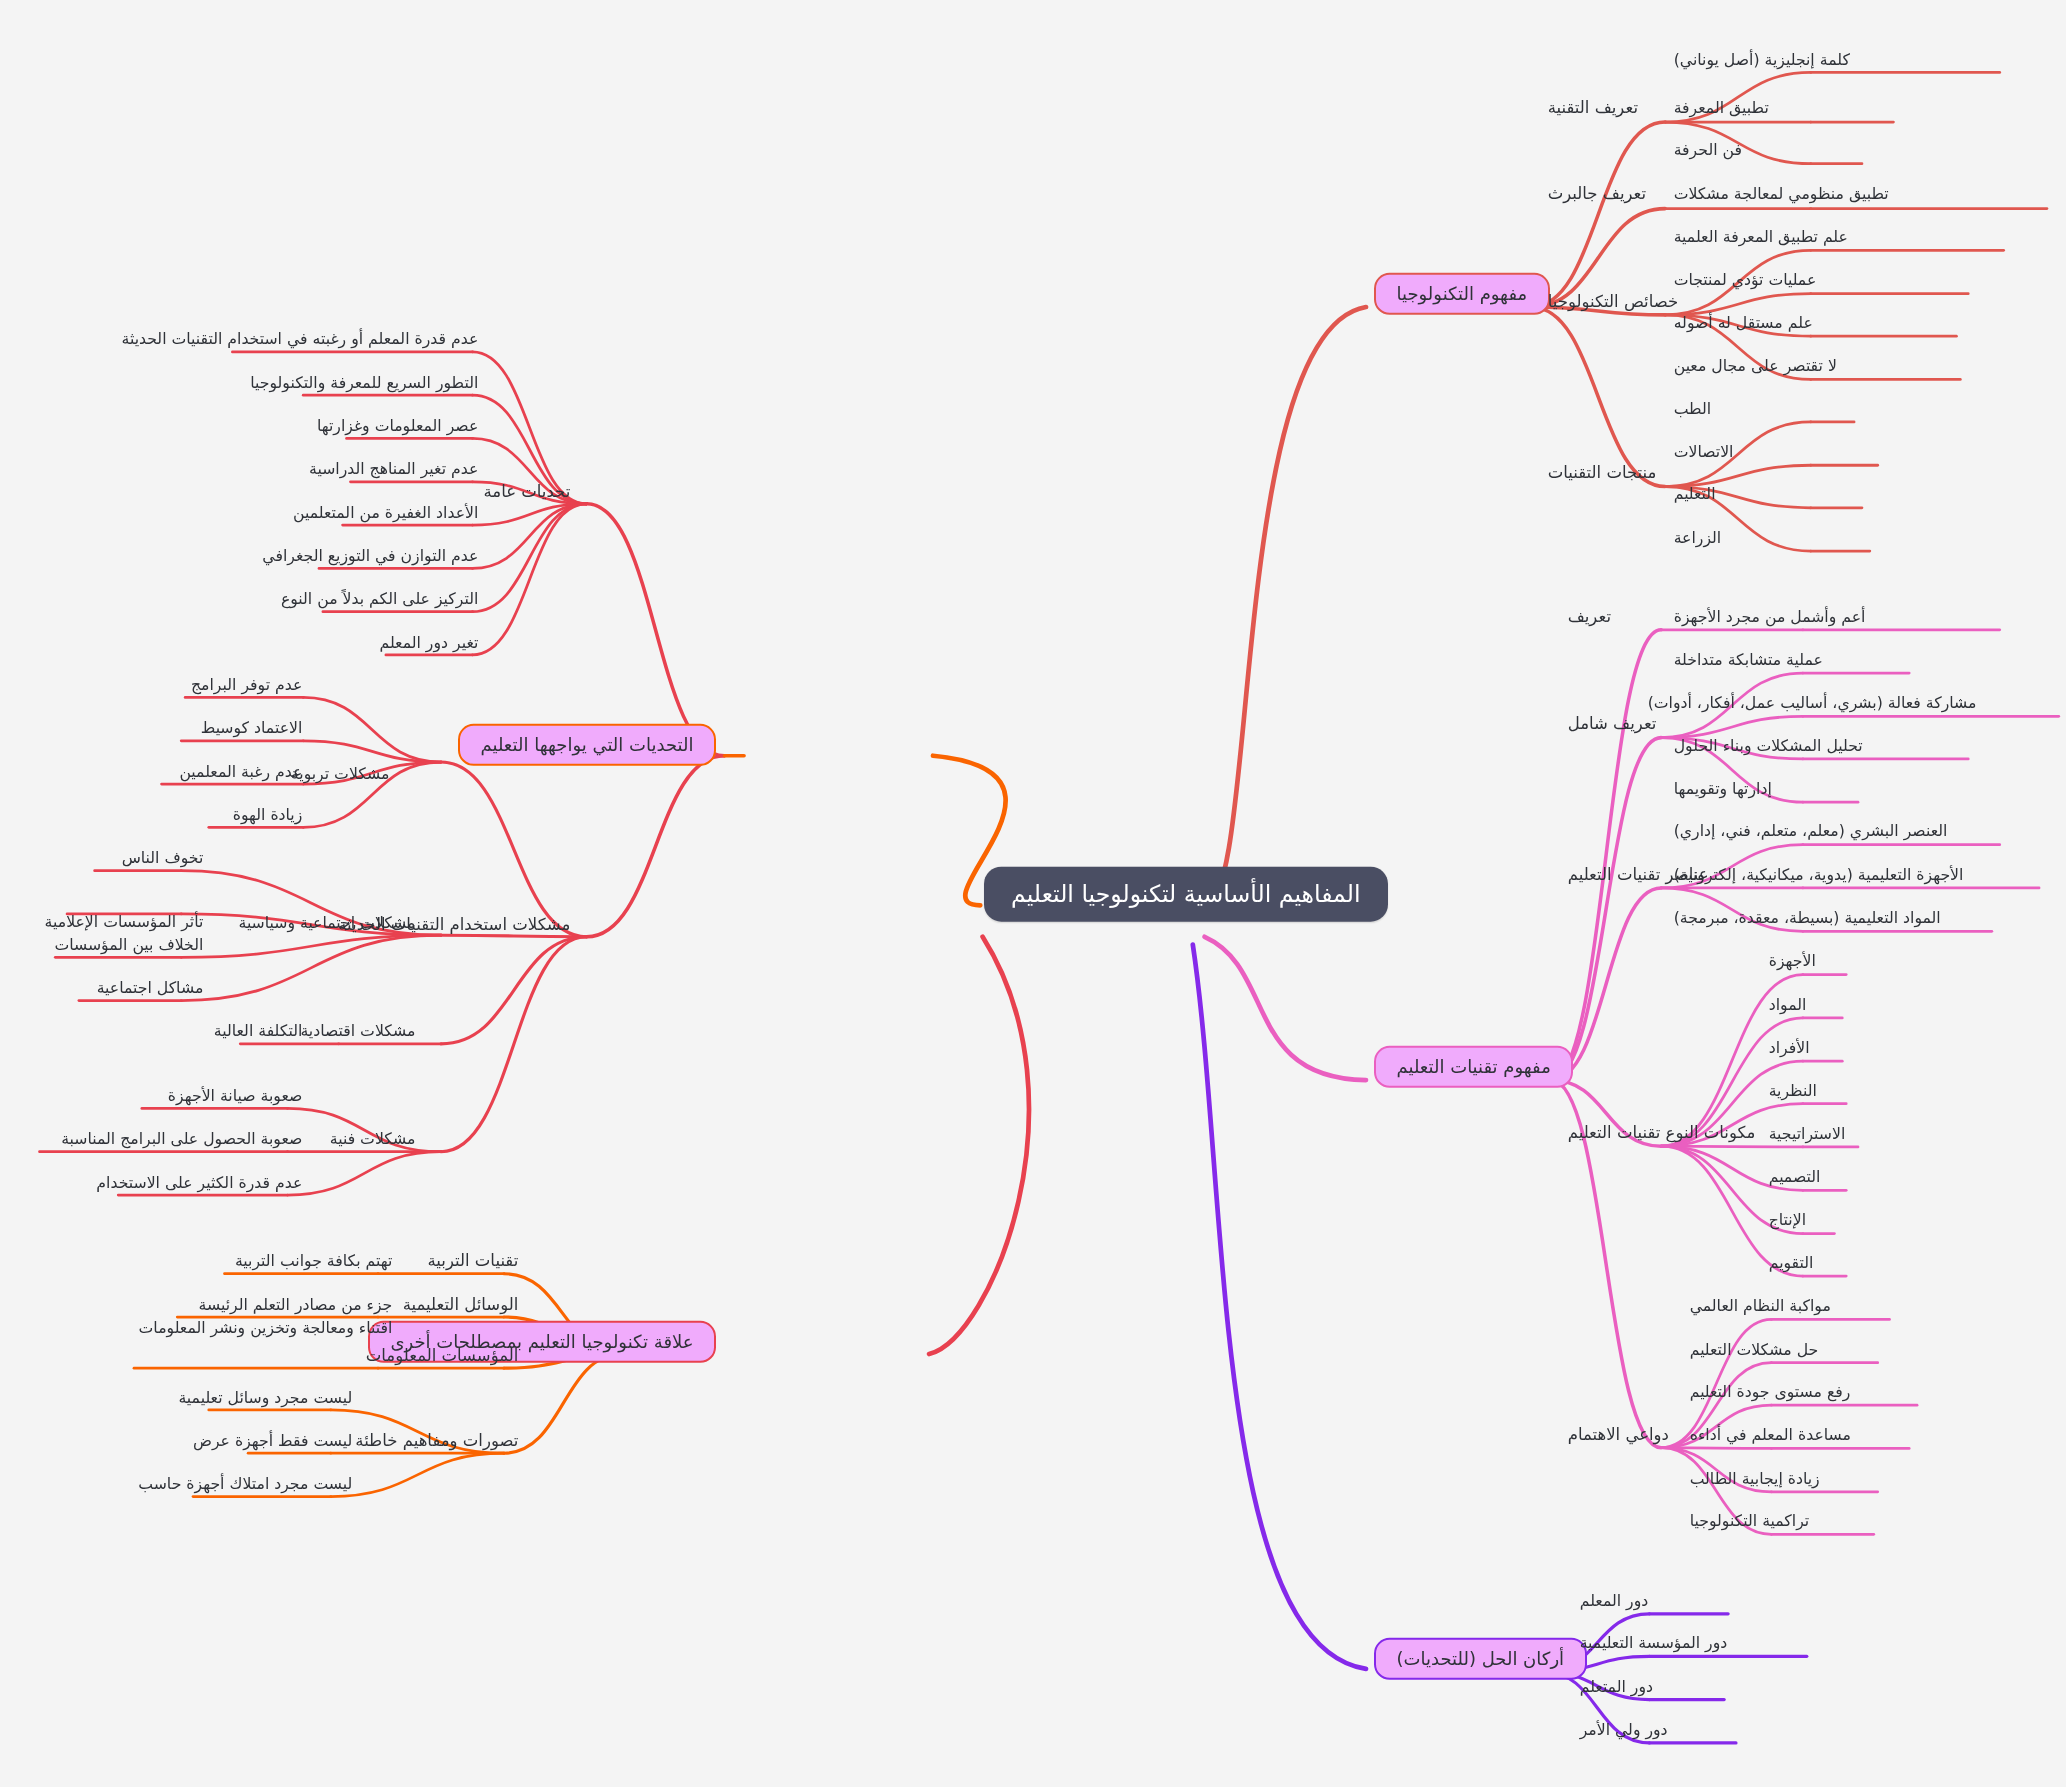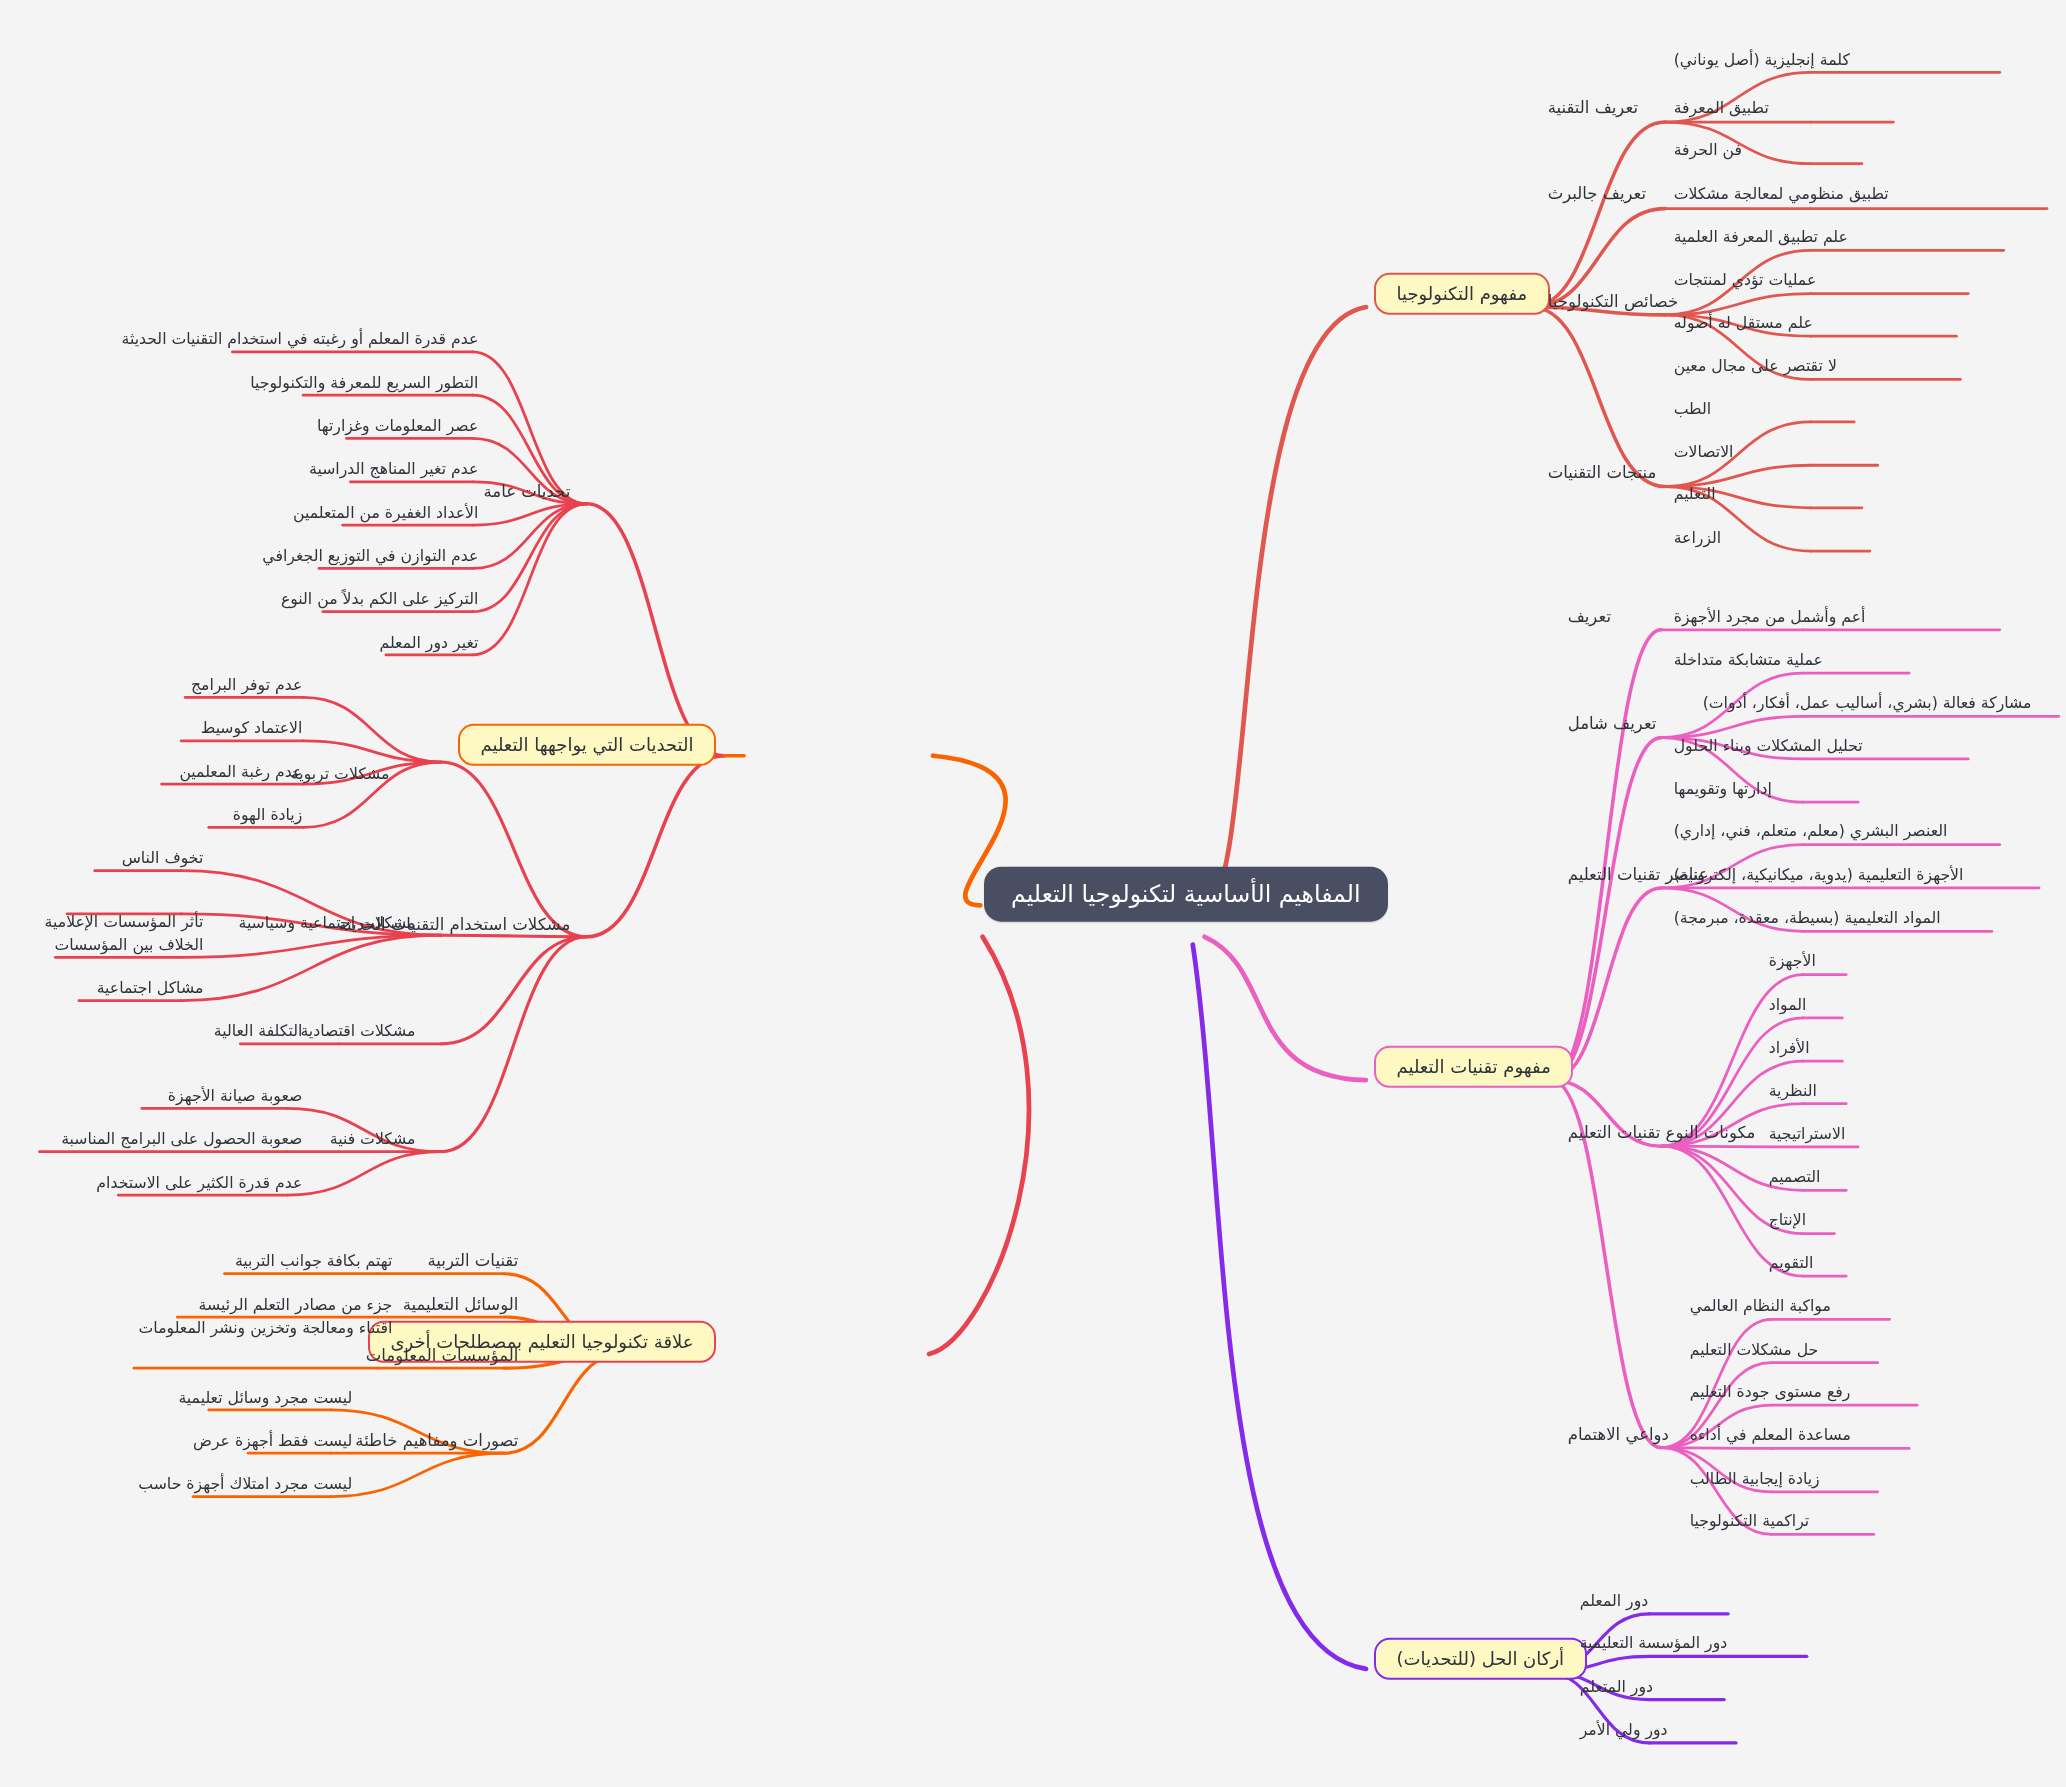--- a/index.html
+++ b/index.html
@@ -34,7 +34,7 @@
   }
   
   .cap{
-    background:#fef9c3;
+    background:#f0abfc;
     border:2.4px solid #e0574f;
     border-radius:15.7px;
     padding:7.9px 20.5px;

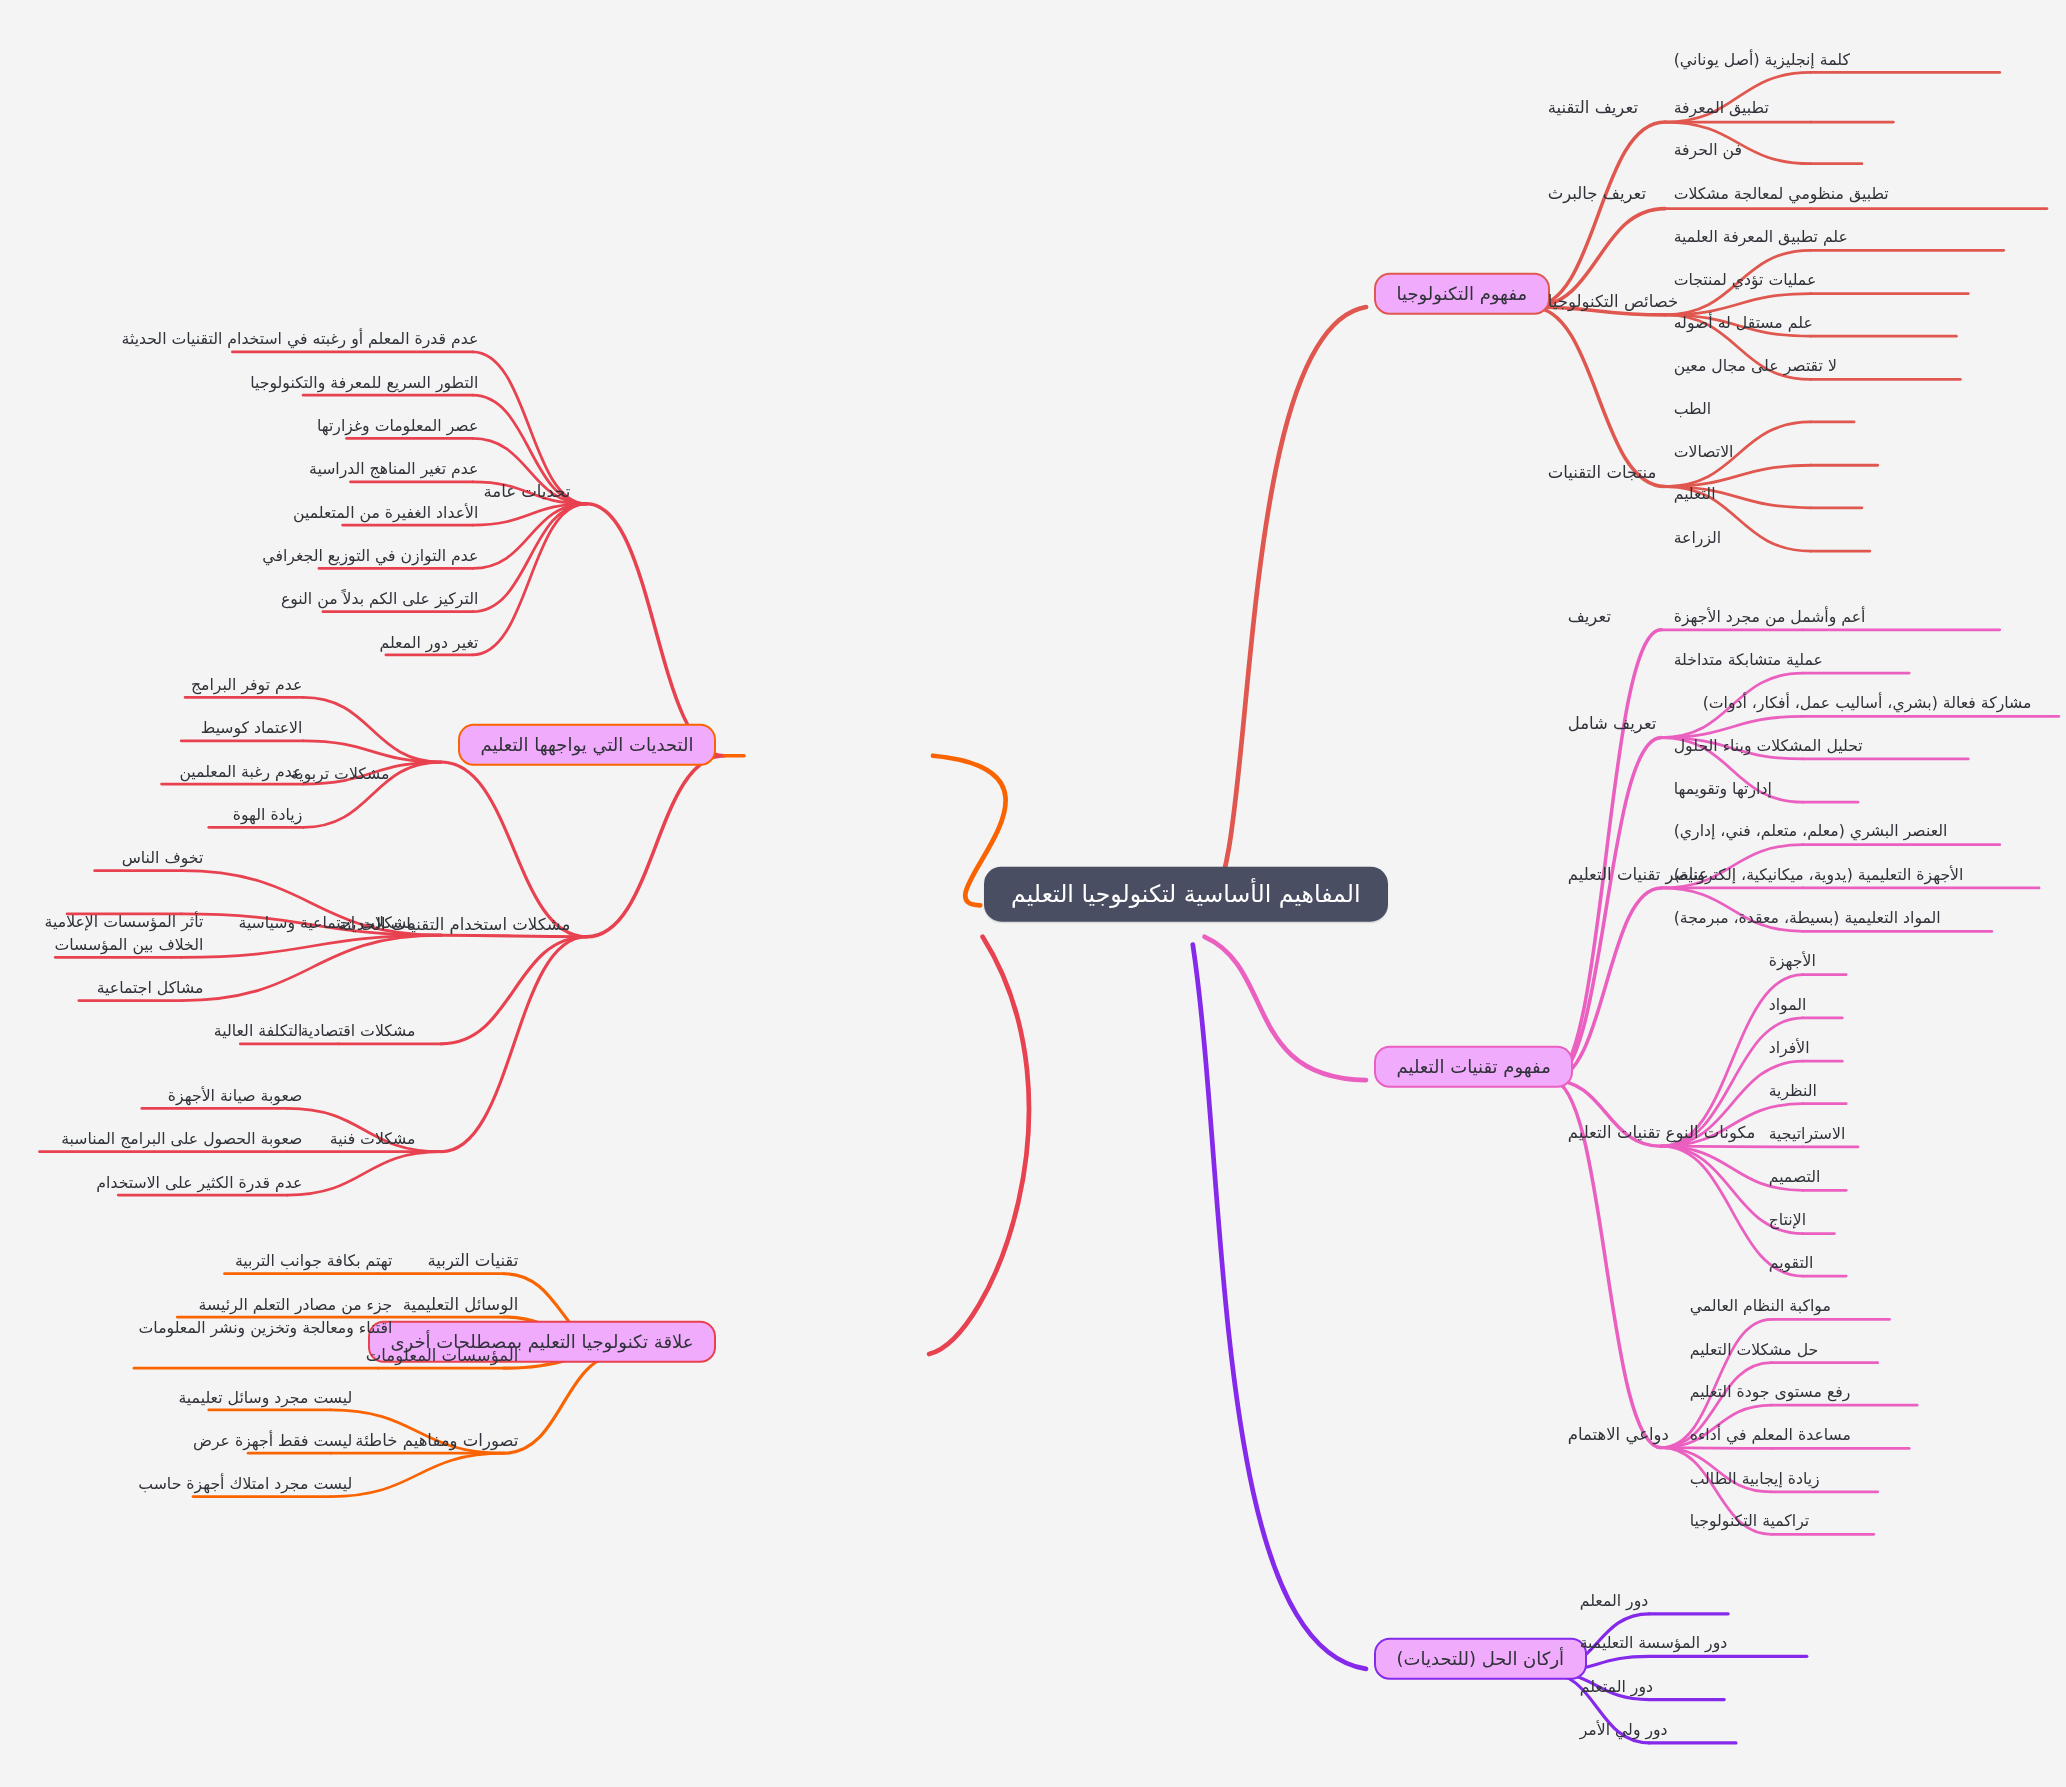--- a/index.html
+++ b/index.html
@@ -243,7 +243,7 @@
 
   <div class="node leaf l2" style="left:1563px;top:724px;">تعريف شامل</div>
   <div class="node leaf l3" style="left:1669px;top:660px;">عملية متشابكة متداخلة</div>
-  <div class="node leaf l3" style="left:1698px;top:703px;">مشاركة فعالة (بشري، أساليب عمل، أفكار، أدوات)</div>
+  <div class="node leaf l3" style="left:1643px;top:703px;">مشاركة فعالة (بشري، أساليب عمل، أفكار، أدوات)</div>
   <div class="node leaf l3" style="left:1669px;top:746px;">تحليل المشكلات وبناء الحلول</div>
   <div class="node leaf l3" style="left:1669px;top:789px;">إدارتها وتقويمها</div>
 

